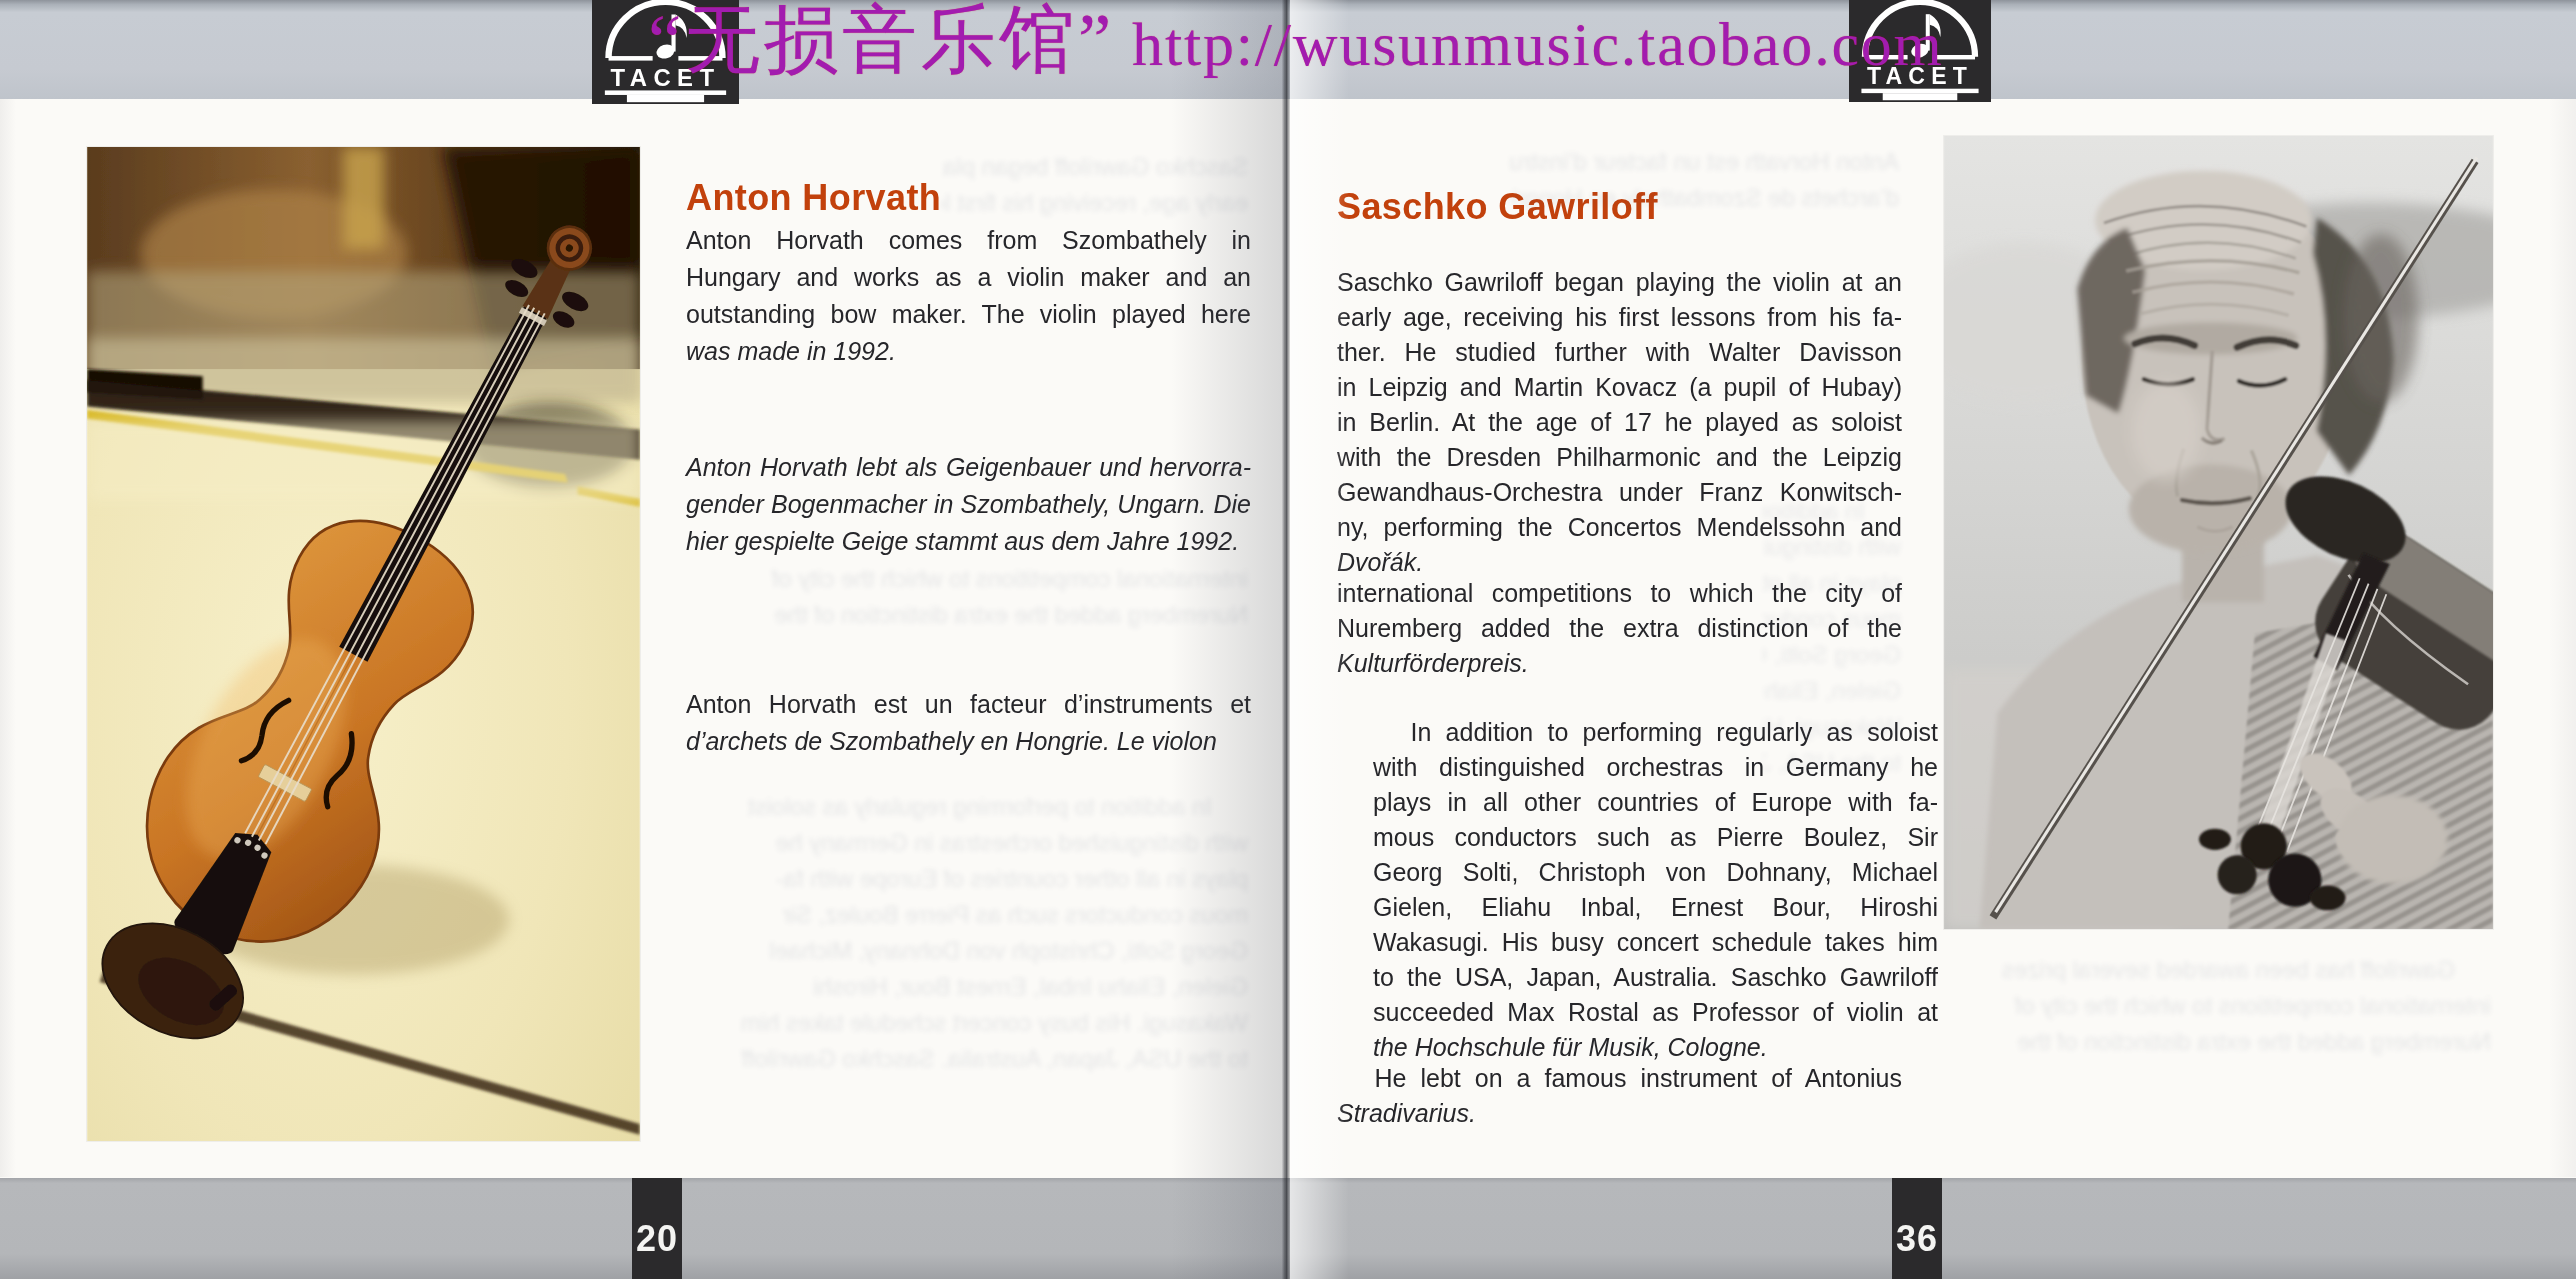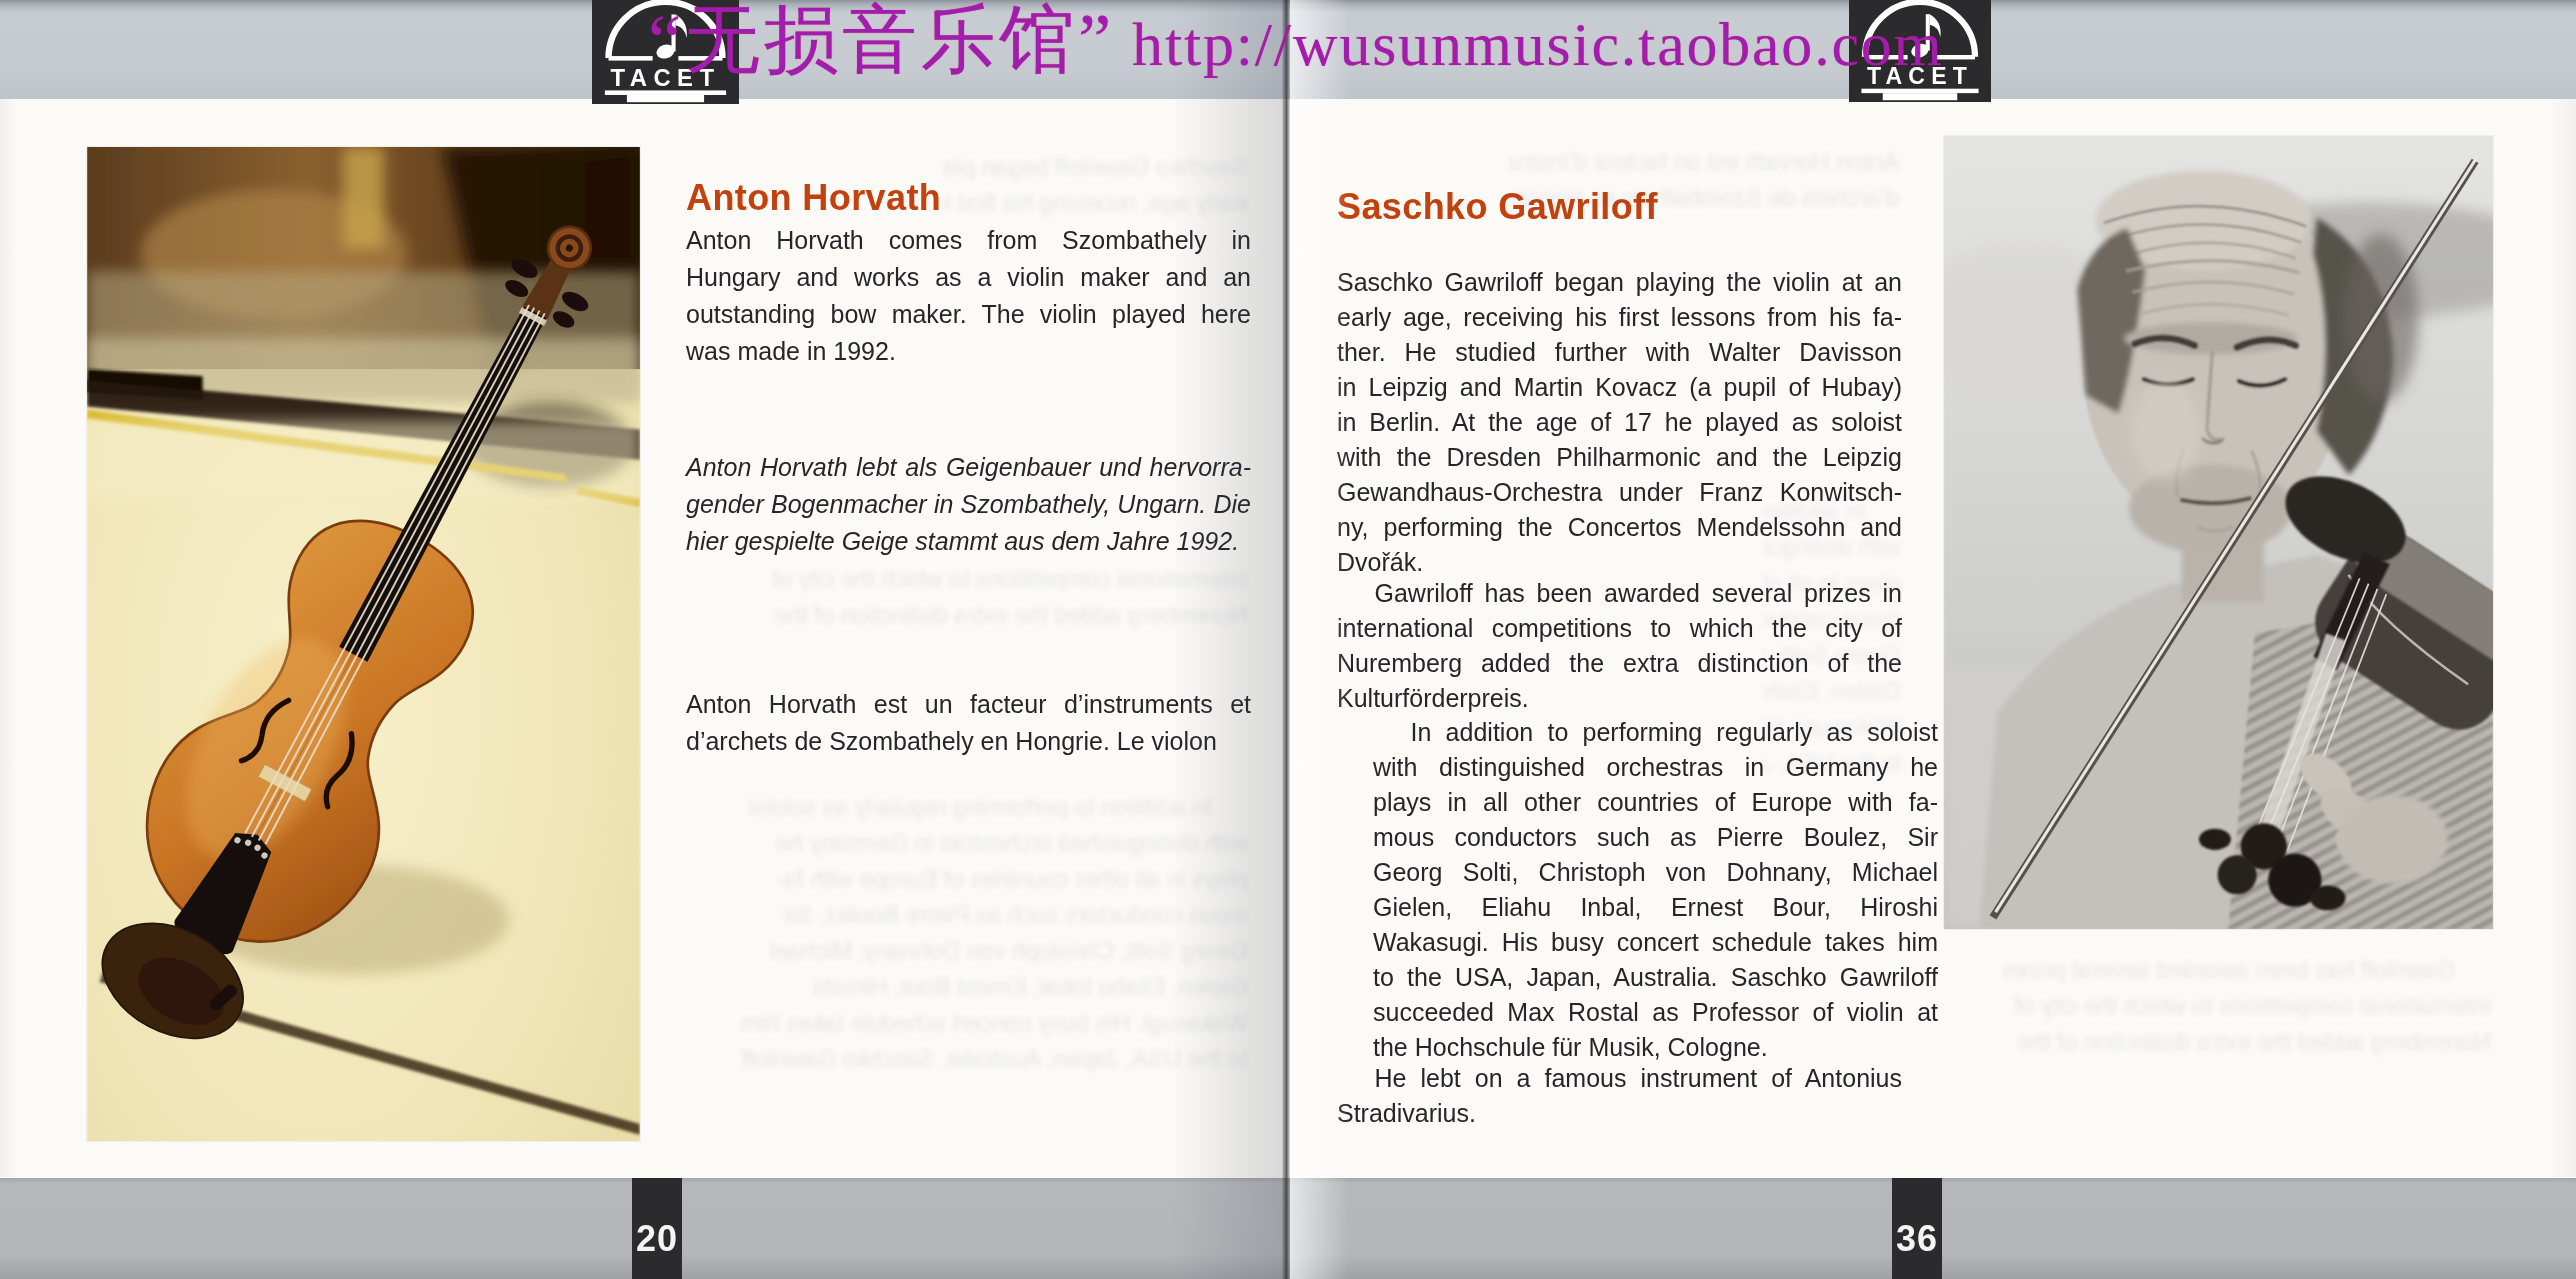--- a/index.html
+++ b/index.html
@@ -52,7 +52,7 @@
   .h-right{left:1337px;top:162px;}
   .para{position:absolute;width:565px;font-size:25px;color:#26262a;}
   .para .tline{white-space:nowrap;text-align:justify;text-align-last:justify;text-justify:inter-word;}
-  .para .tline:last-child{text-align-last:left;}
+  .para .tline:last-child{text-align-last:left;font-style:italic;}
   .lh-left .tline{line-height:37px;height:37px;}
   .lh-right .tline{line-height:35px;height:35px;}
   .it{font-style:italic;}

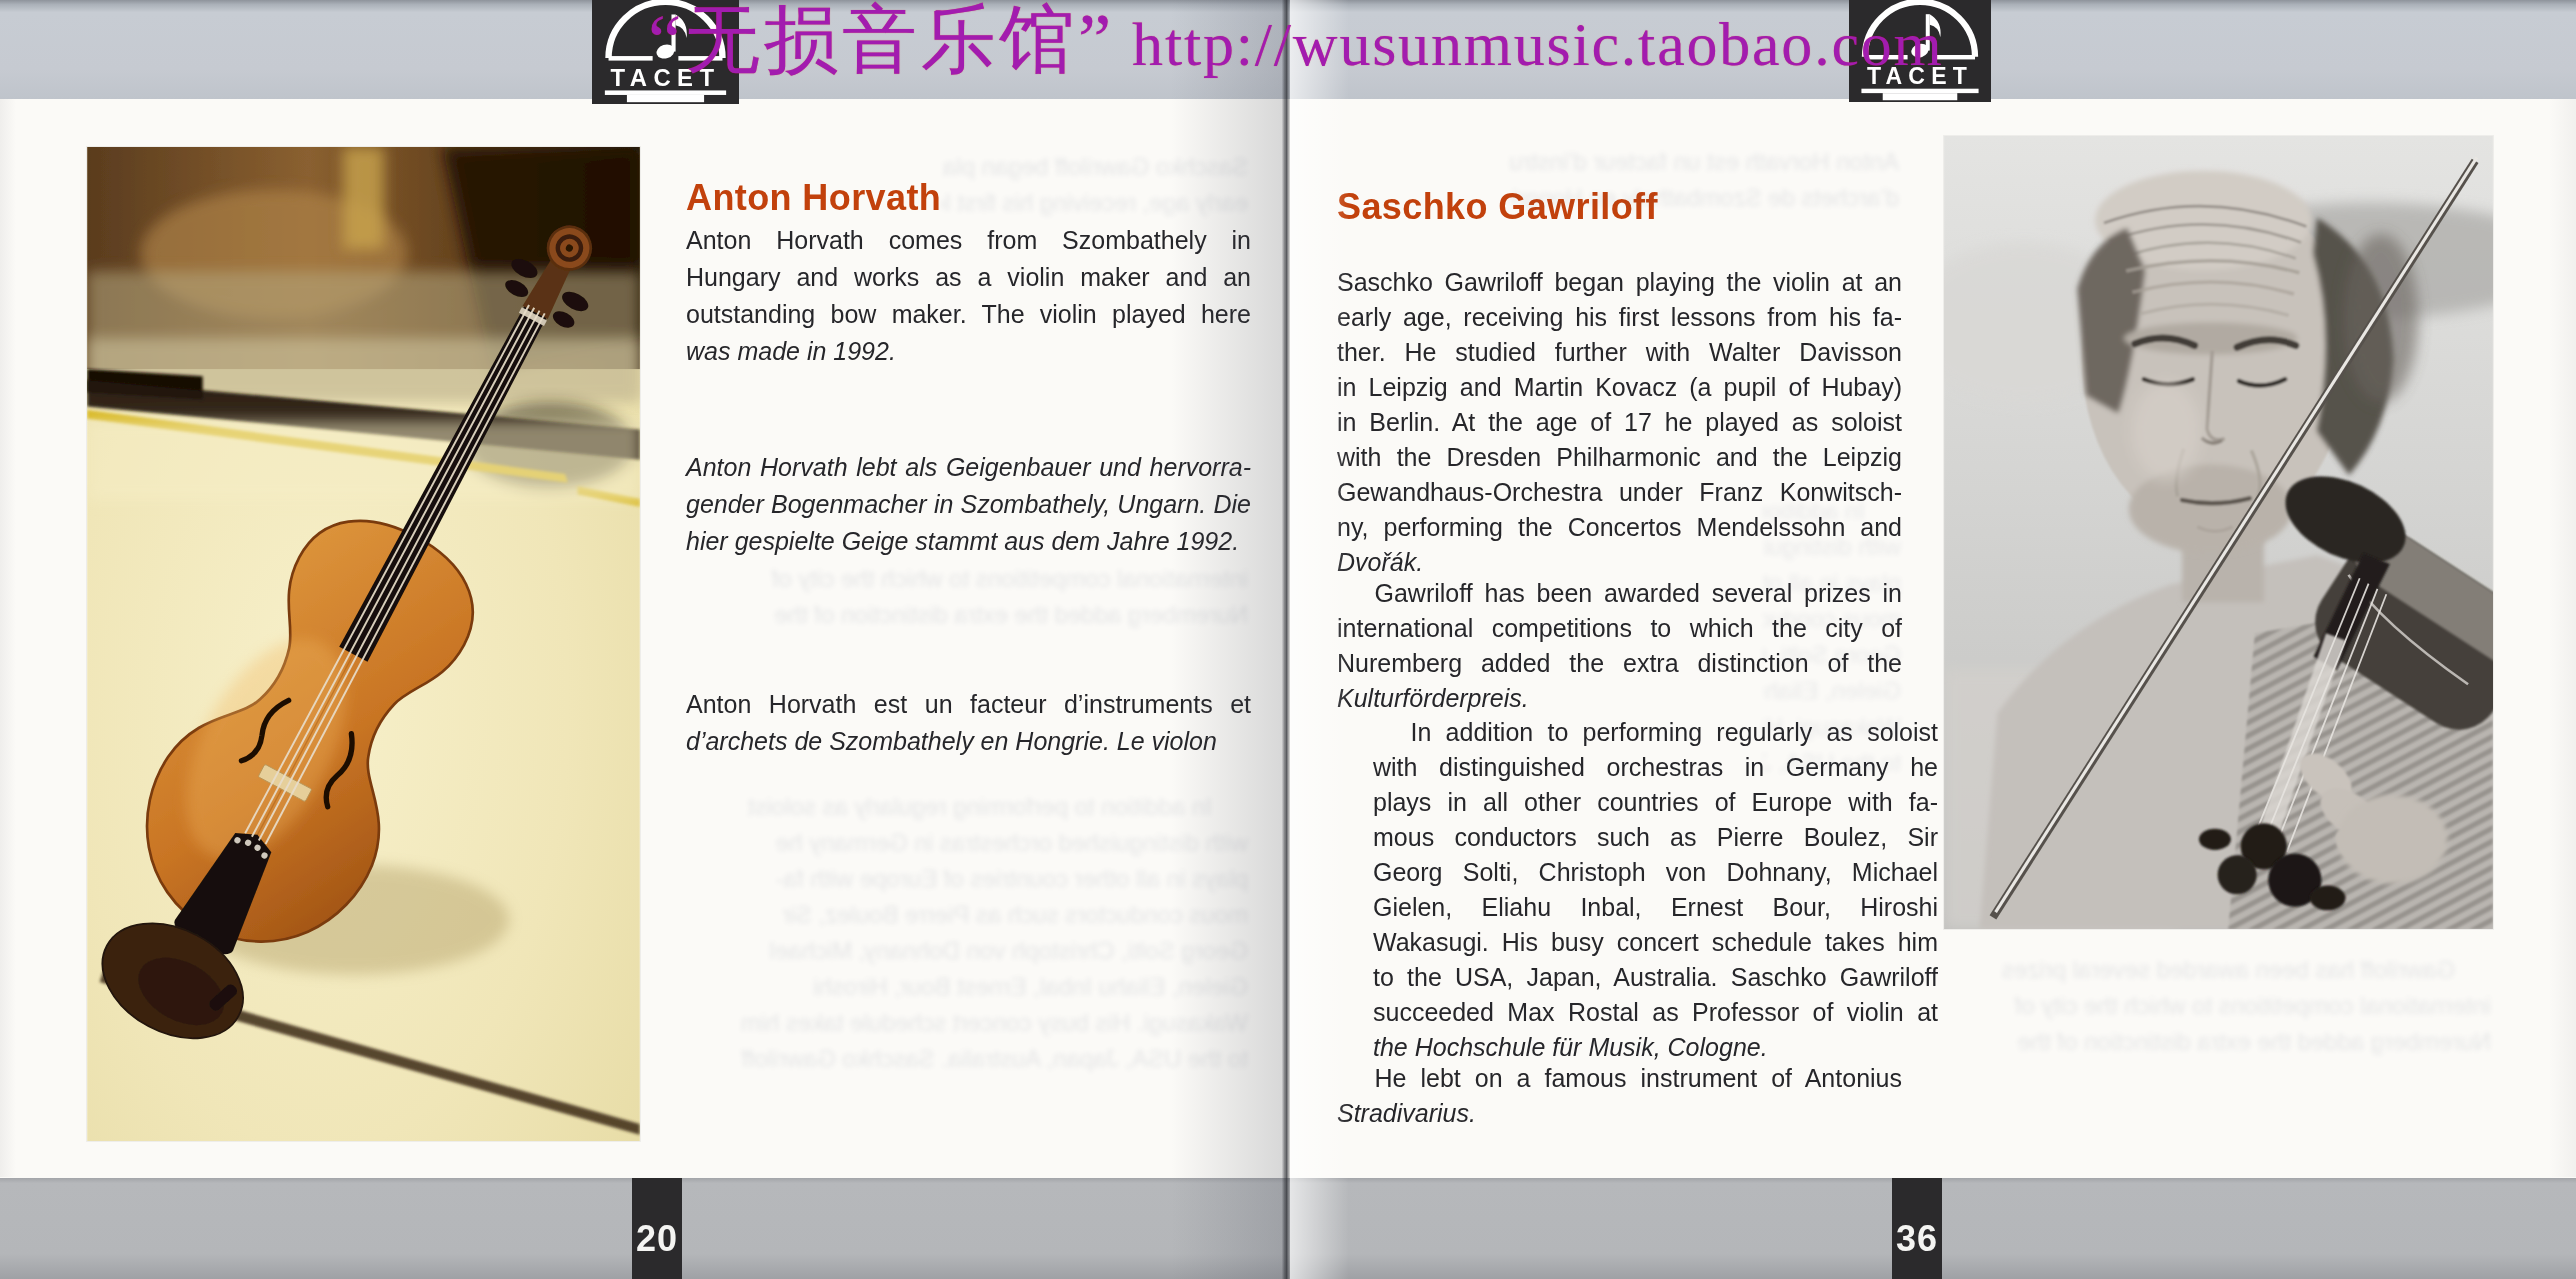--- a/index.html
+++ b/index.html
@@ -292,7 +292,6 @@
       <div class="tline">Dvořák.</div>
     </div>
   <div class="para lh-right p-r2">
-      <div class="tline">  Gawriloff has been awarded several prizes in</div>
       <div class="tline">international competitions to which the city of</div>
       <div class="tline">Nuremberg added the extra distinction of the</div>
       <div class="tline">Kulturförderpreis.</div>

